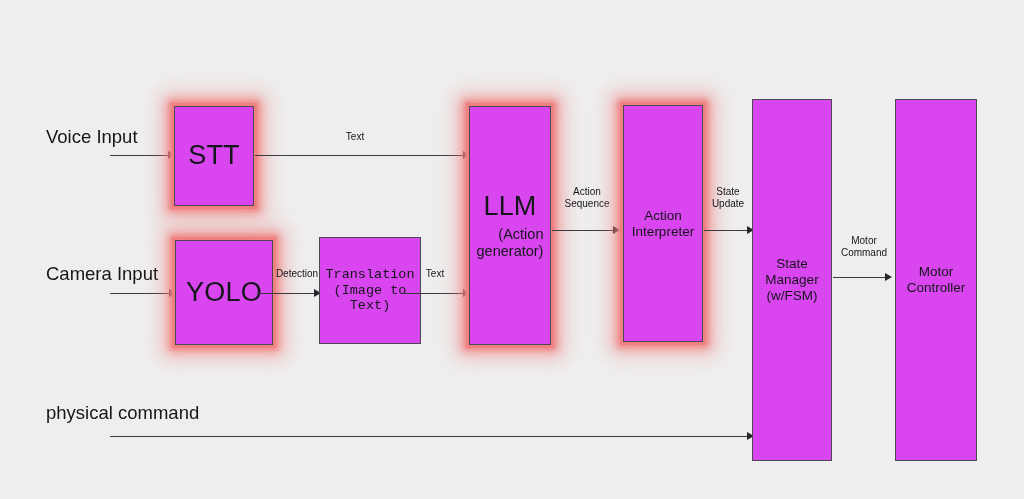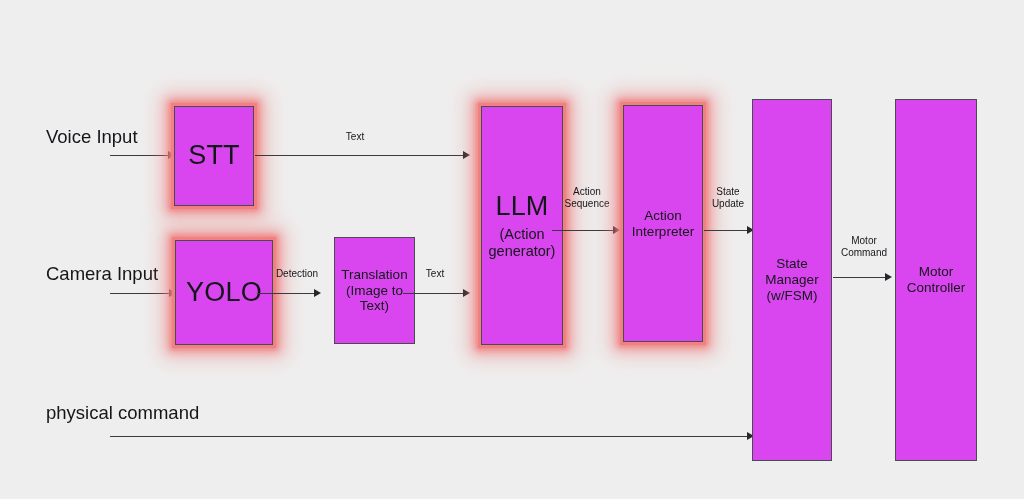--- a/index.html
+++ b/index.html
@@ -127,7 +127,7 @@
   <div class="edge-line" style="left:403px; top:293px; width:64px;"></div>
   <div class="arrowhead" style="left:463px; top:288.5px;"></div>
 
-  <div class="node glow" style="left:481px; top:106px; width:82px; height:239px;">
+  <div class="node glow" style="left:469px; top:106px; width:82px; height:239px;">
     <div class="title-lg">LLM</div>
     <div class="sub" style="white-space:pre-line; margin-top:3px;">(Action
 generator)</div>

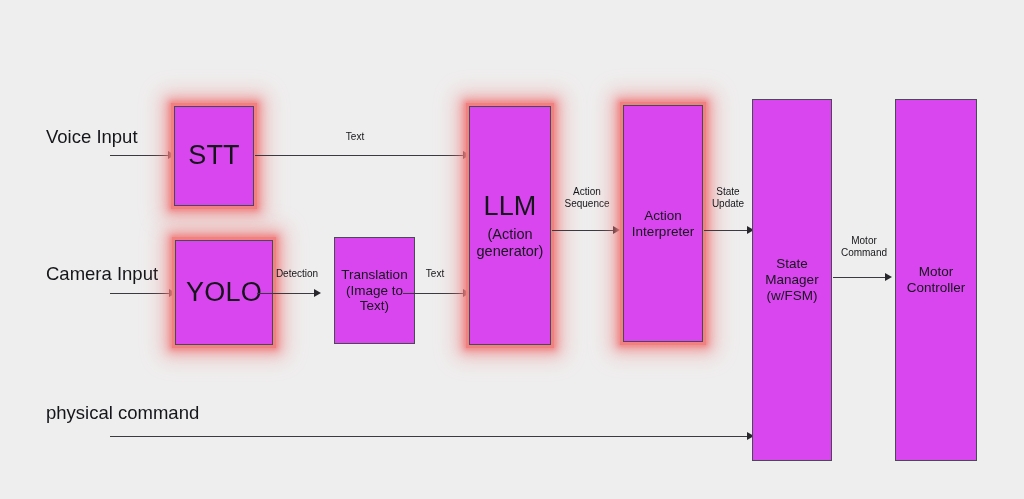--- a/index.html
+++ b/index.html
@@ -129,7 +129,7 @@
 
   <div class="node glow" style="left:469px; top:106px; width:82px; height:239px;">
     <div class="title-lg">LLM</div>
-    <div class="sub" style="white-space:pre-line; margin-top:3px;">(Action
+    <div class="sub" style="white-space:pre-line; margin-top:3px;text-align:right;">(Action
 generator)</div>
   </div>
 

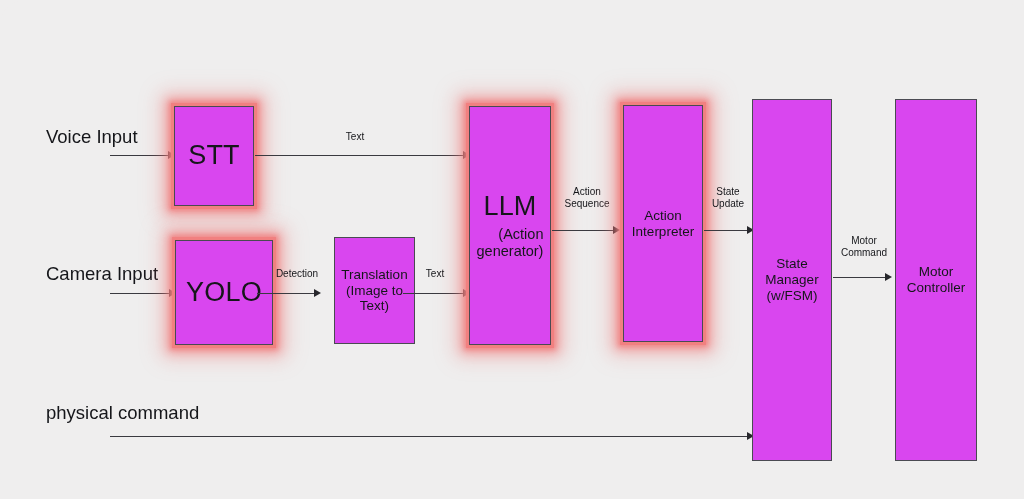--- a/index.html
+++ b/index.html
@@ -117,7 +117,7 @@
   <div class="edge-line" style="left:257px; top:293px; width:61px;"></div>
   <div class="arrowhead" style="left:314px; top:288.5px;"></div>
 
-  <div class="node" style="left:334px; top:237px; width:81px; height:107px;">
+  <div class="node" style="left:319px; top:237px; width:102px; height:107px;font-family:Liberation Mono, monospace;">
     <div class="title-sm">Translation</div>
     <div class="title-sm" style="white-space:pre-line;">(Image to
 Text)</div>

